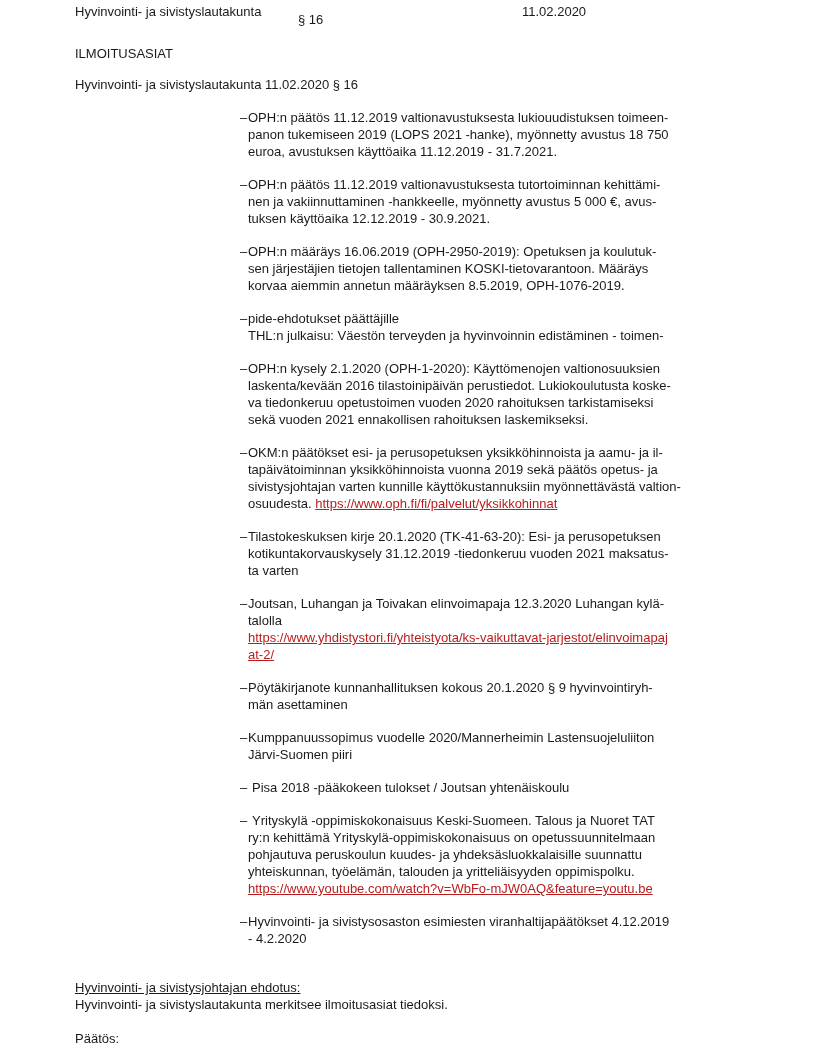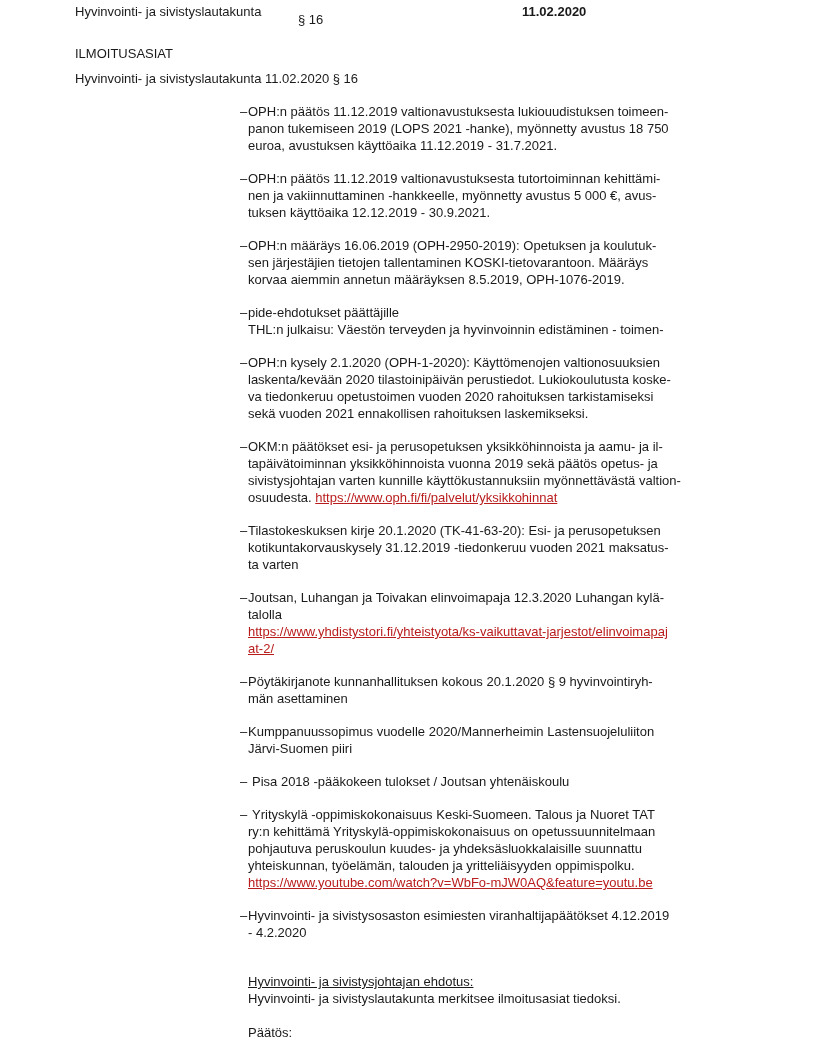--- a/index.html
+++ b/index.html
@@ -14,7 +14,7 @@
   .page { padding: 3px 0 0 75px; width: 741px; }
   .header-row { position: relative; height: 17px; white-space: nowrap; }
   .header-section { position: absolute; left: 223px; top: 8px; }
-  .header-date { position: absolute; left: 447px; top: 0; font-weight: bold; }
+  .header-date { position: absolute; left: 447px; top: 0; }
   .doc-title { margin-top: 25px; white-space: nowrap; }
   .subheader { margin-top: 8px; white-space: nowrap; }
   .bullets { margin-top: 16px; margin-left: 173px; }

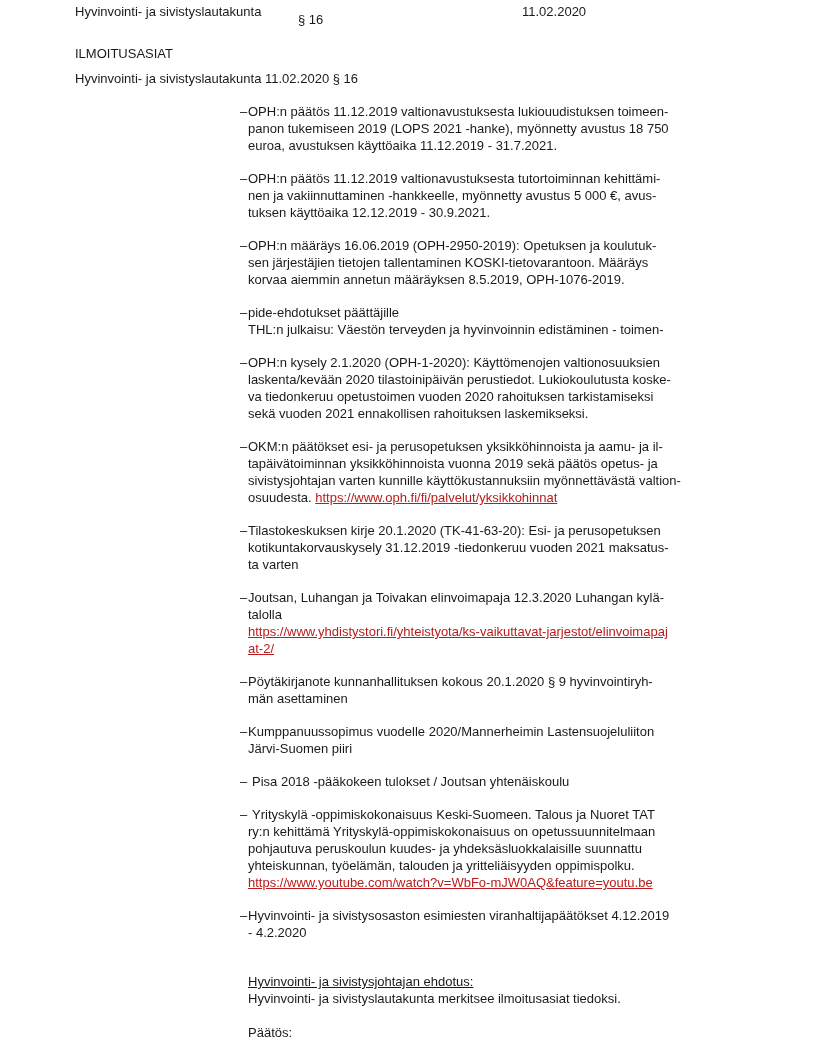--- a/index.html
+++ b/index.html
@@ -16,7 +16,7 @@
   .header-section { position: absolute; left: 223px; top: 8px; }
   .header-date { position: absolute; left: 447px; top: 0; }
   .doc-title { margin-top: 25px; white-space: nowrap; }
-  .subheader { margin-top: 8px; white-space: nowrap; }
+  .subheader { margin-top: 14px; white-space: nowrap; }
   .bullets { margin-top: 16px; margin-left: 173px; }
   .bullet { position: relative; margin-bottom: 16px; }
   .bullet .dash { position: absolute; left: -8px; top: 0; }

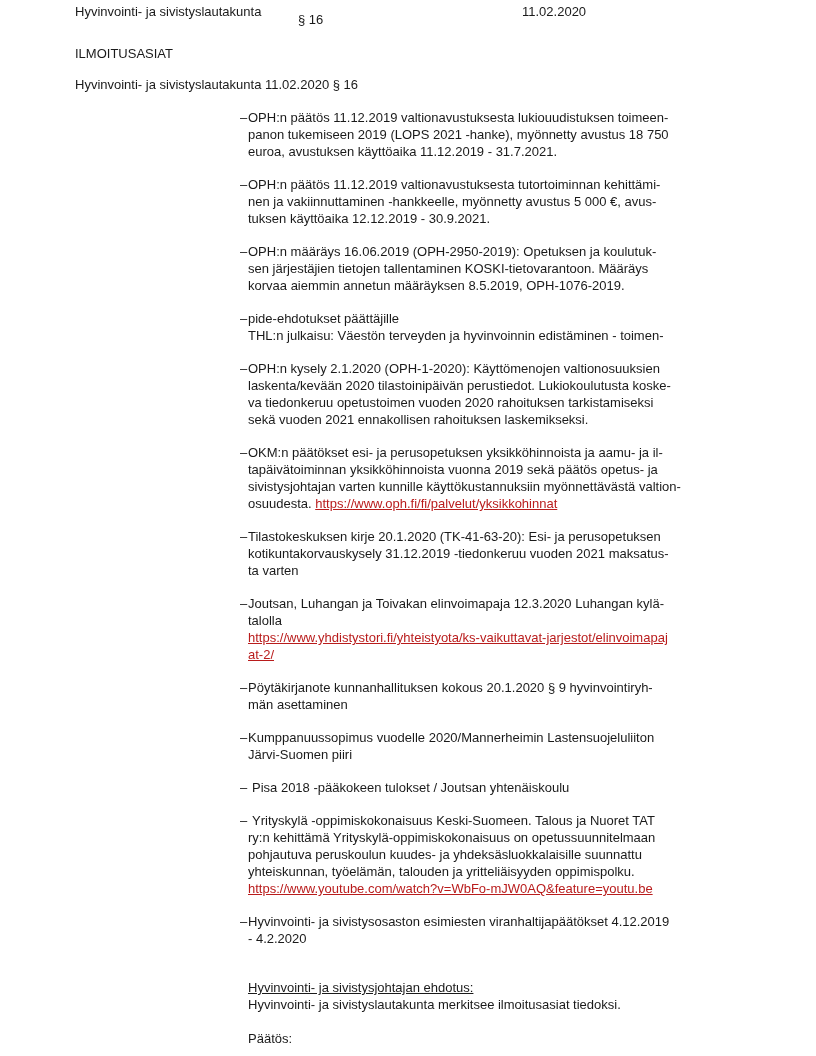--- a/index.html
+++ b/index.html
@@ -70,7 +70,7 @@
       <div class="bullet">
         <span class="dash">–</span>
         <div class="line">OPH:n kysely 2.1.2020 (OPH-1-2020): Käyttömenojen valtionosuuksien</div>
-        <div class="line">laskenta/kevään 2020 tilastoinipäivän perustiedot. Lukiokoulutusta koske-</div>
+        <div class="line">laskenta/kevään 2016 tilastoinipäivän perustiedot. Lukiokoulutusta koske-</div>
         <div class="line">va tiedonkeruu opetustoimen vuoden 2020 rahoituksen tarkistamiseksi</div>
         <div class="line">sekä vuoden 2021 ennakollisen rahoituksen laskemikseksi.</div>
       </div>

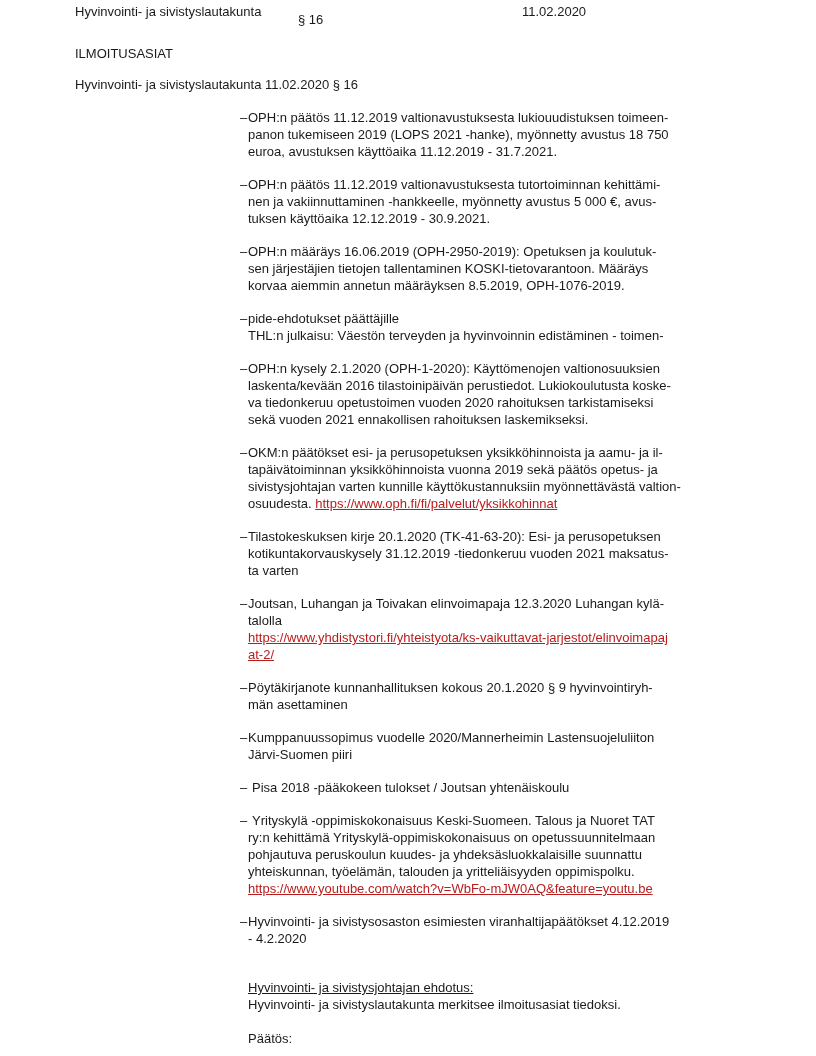--- a/index.html
+++ b/index.html
@@ -23,7 +23,7 @@
   .line { white-space: nowrap; }
   .line.fl-indent { padding-left: 4px; }
   a.link, .link { color: #b91c1c; cursor: pointer; }
-  .footer { margin-left: 173px; }
+  .footer { }
   .proposal-heading { margin-top: 32px; text-decoration: underline; white-space: nowrap; }
   .proposal-text { white-space: nowrap; }
   .decision-heading { margin-top: 17px; white-space: nowrap; }

